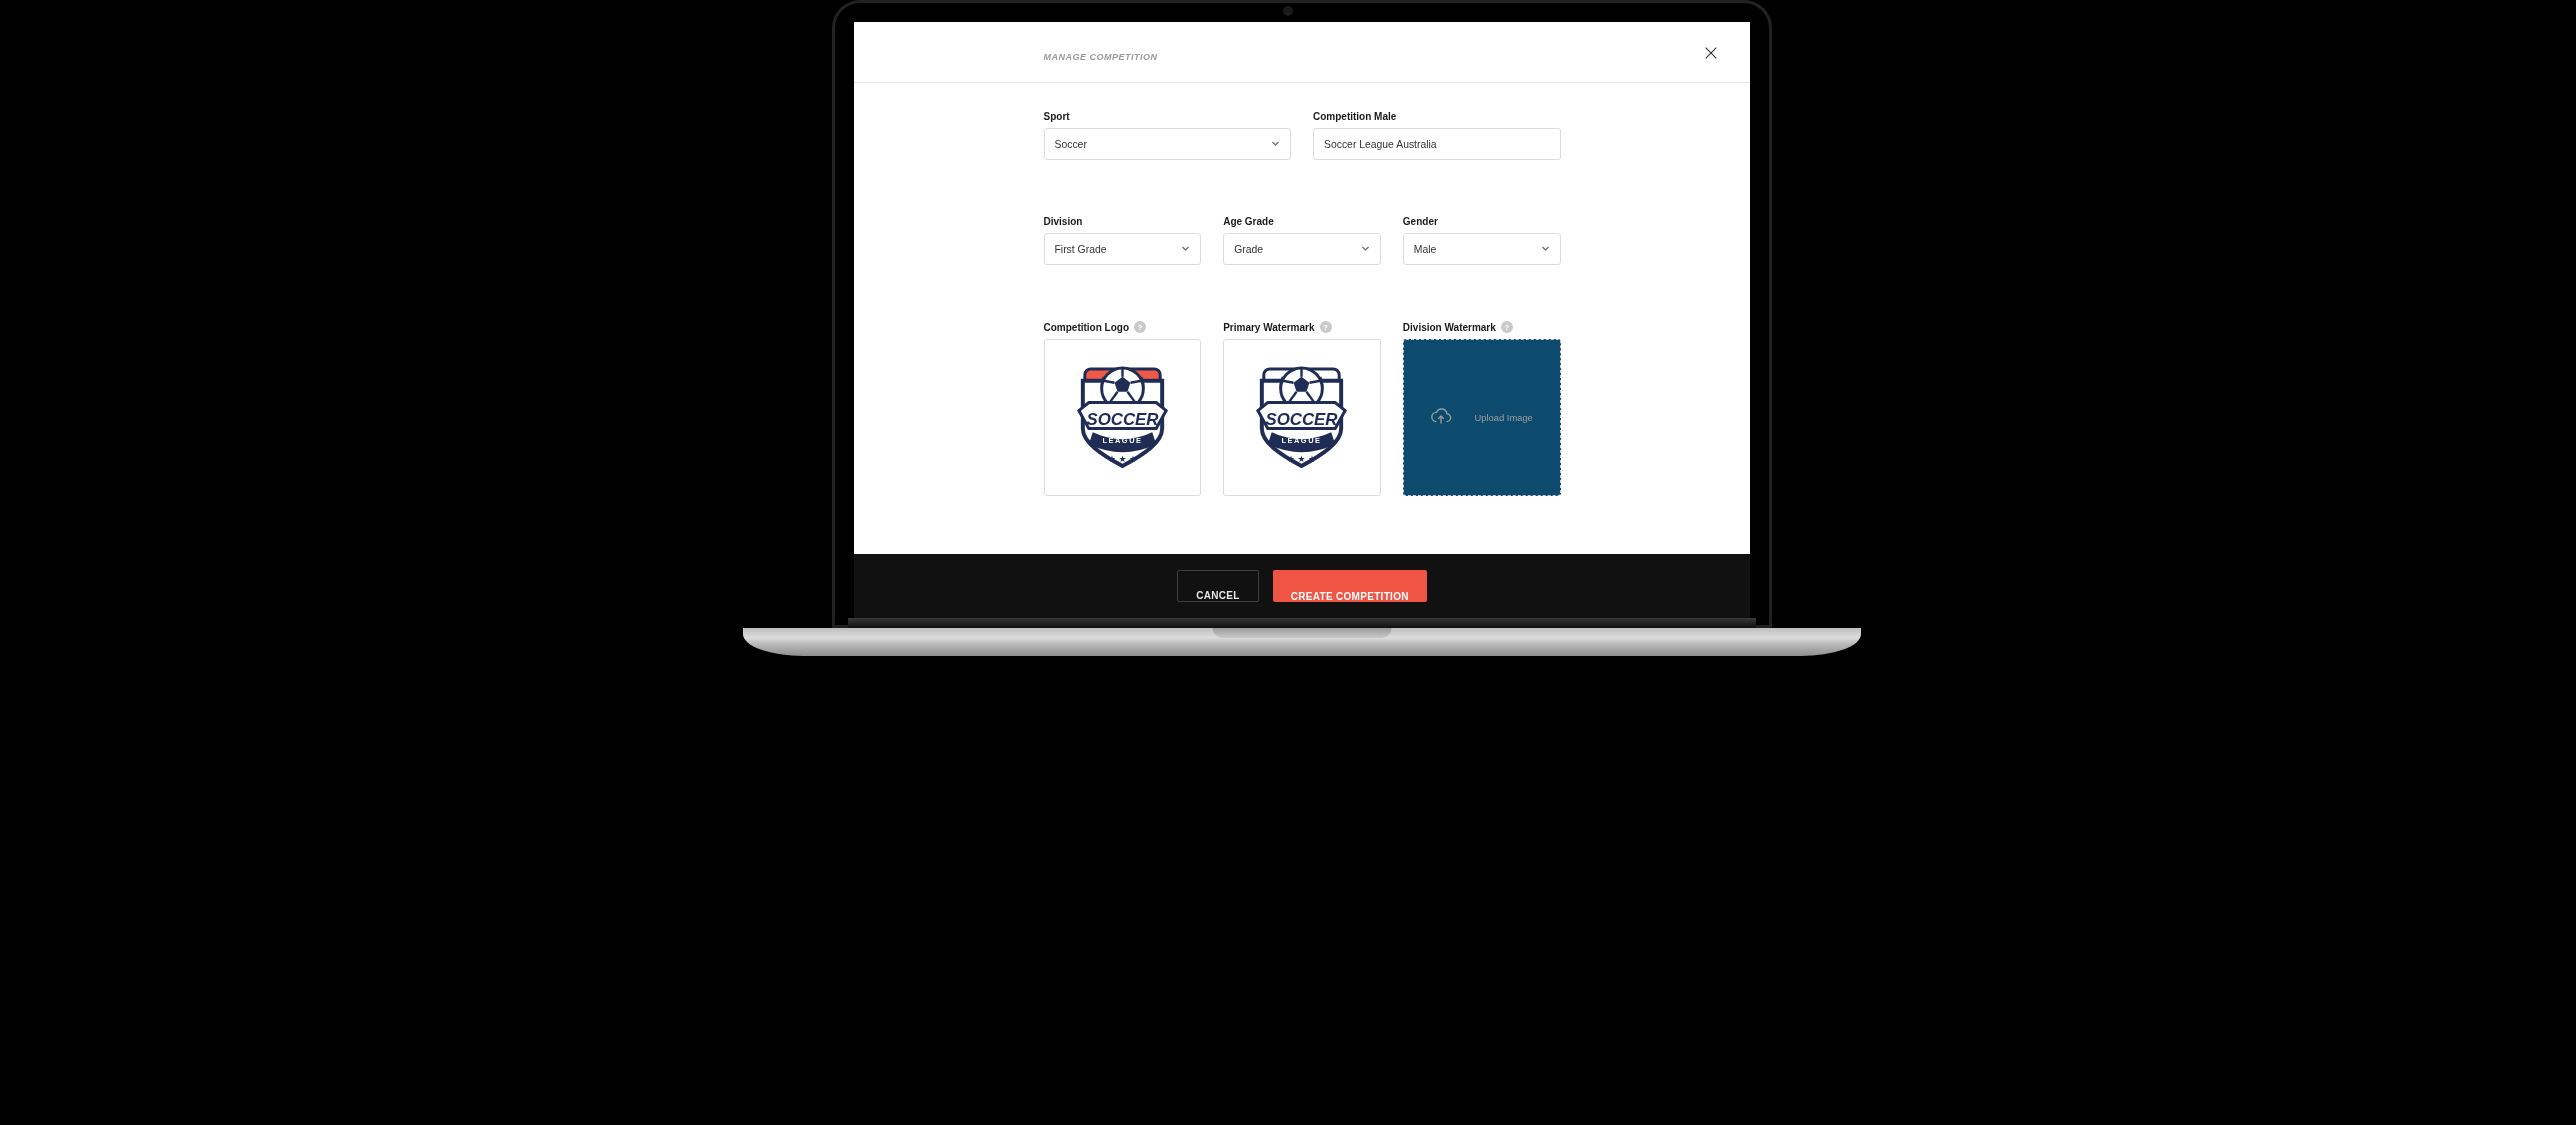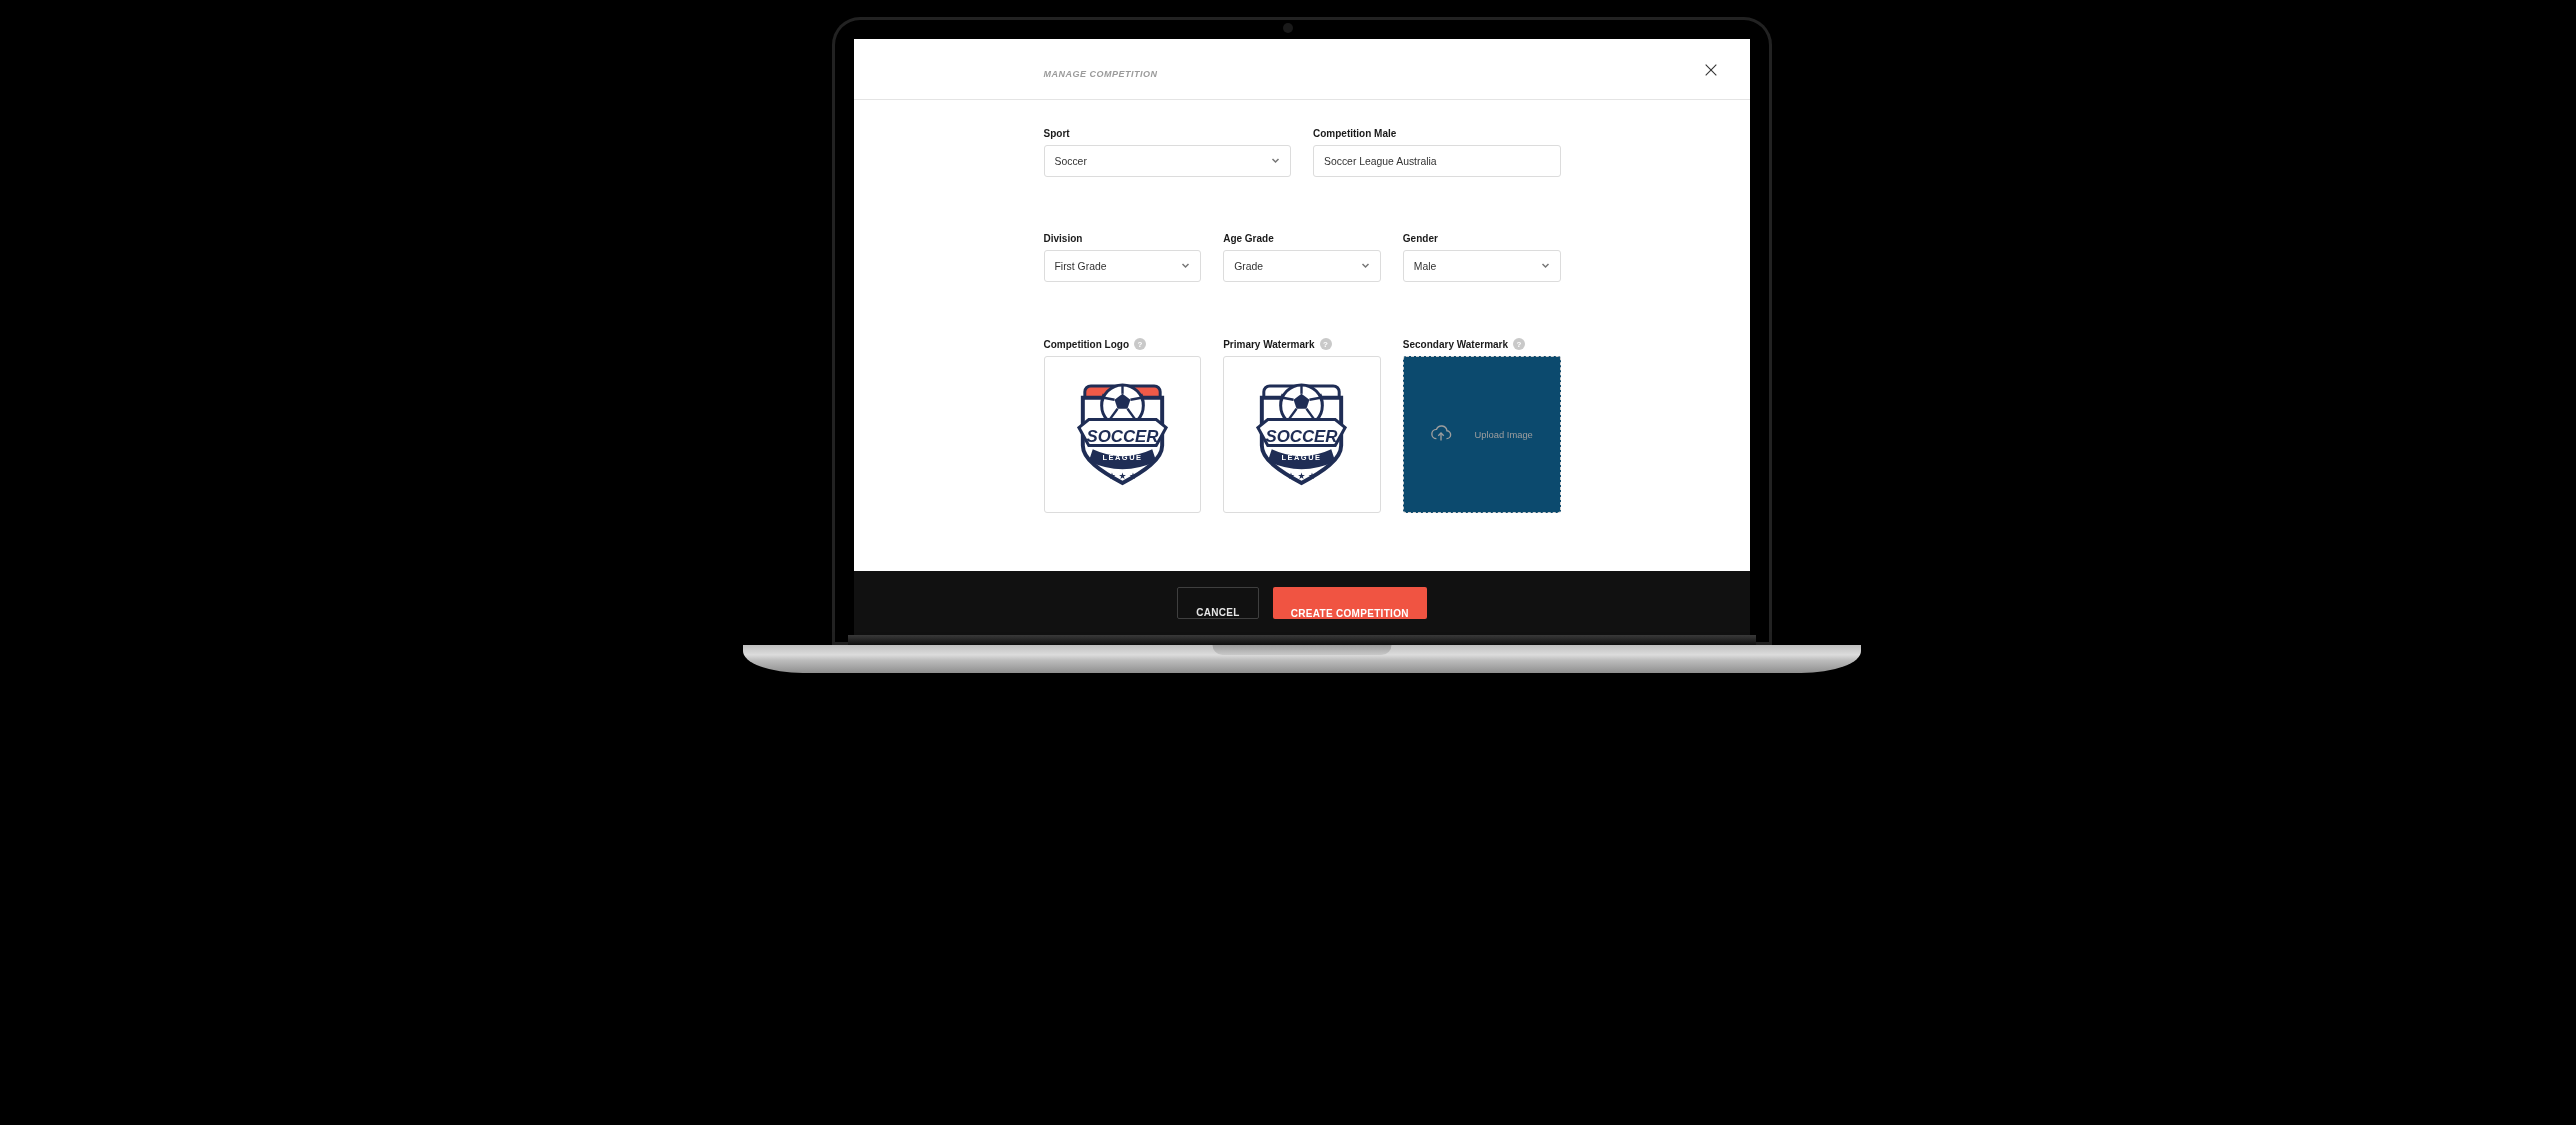--- a/index.html
+++ b/index.html
@@ -18,7 +18,7 @@
   .laptop {
     position: relative;
     width: 968px;
-    margin-top: 17px;
+    margin-top: 0;
     padding-left: 28px;
   }
   .laptop-screen-wrap {

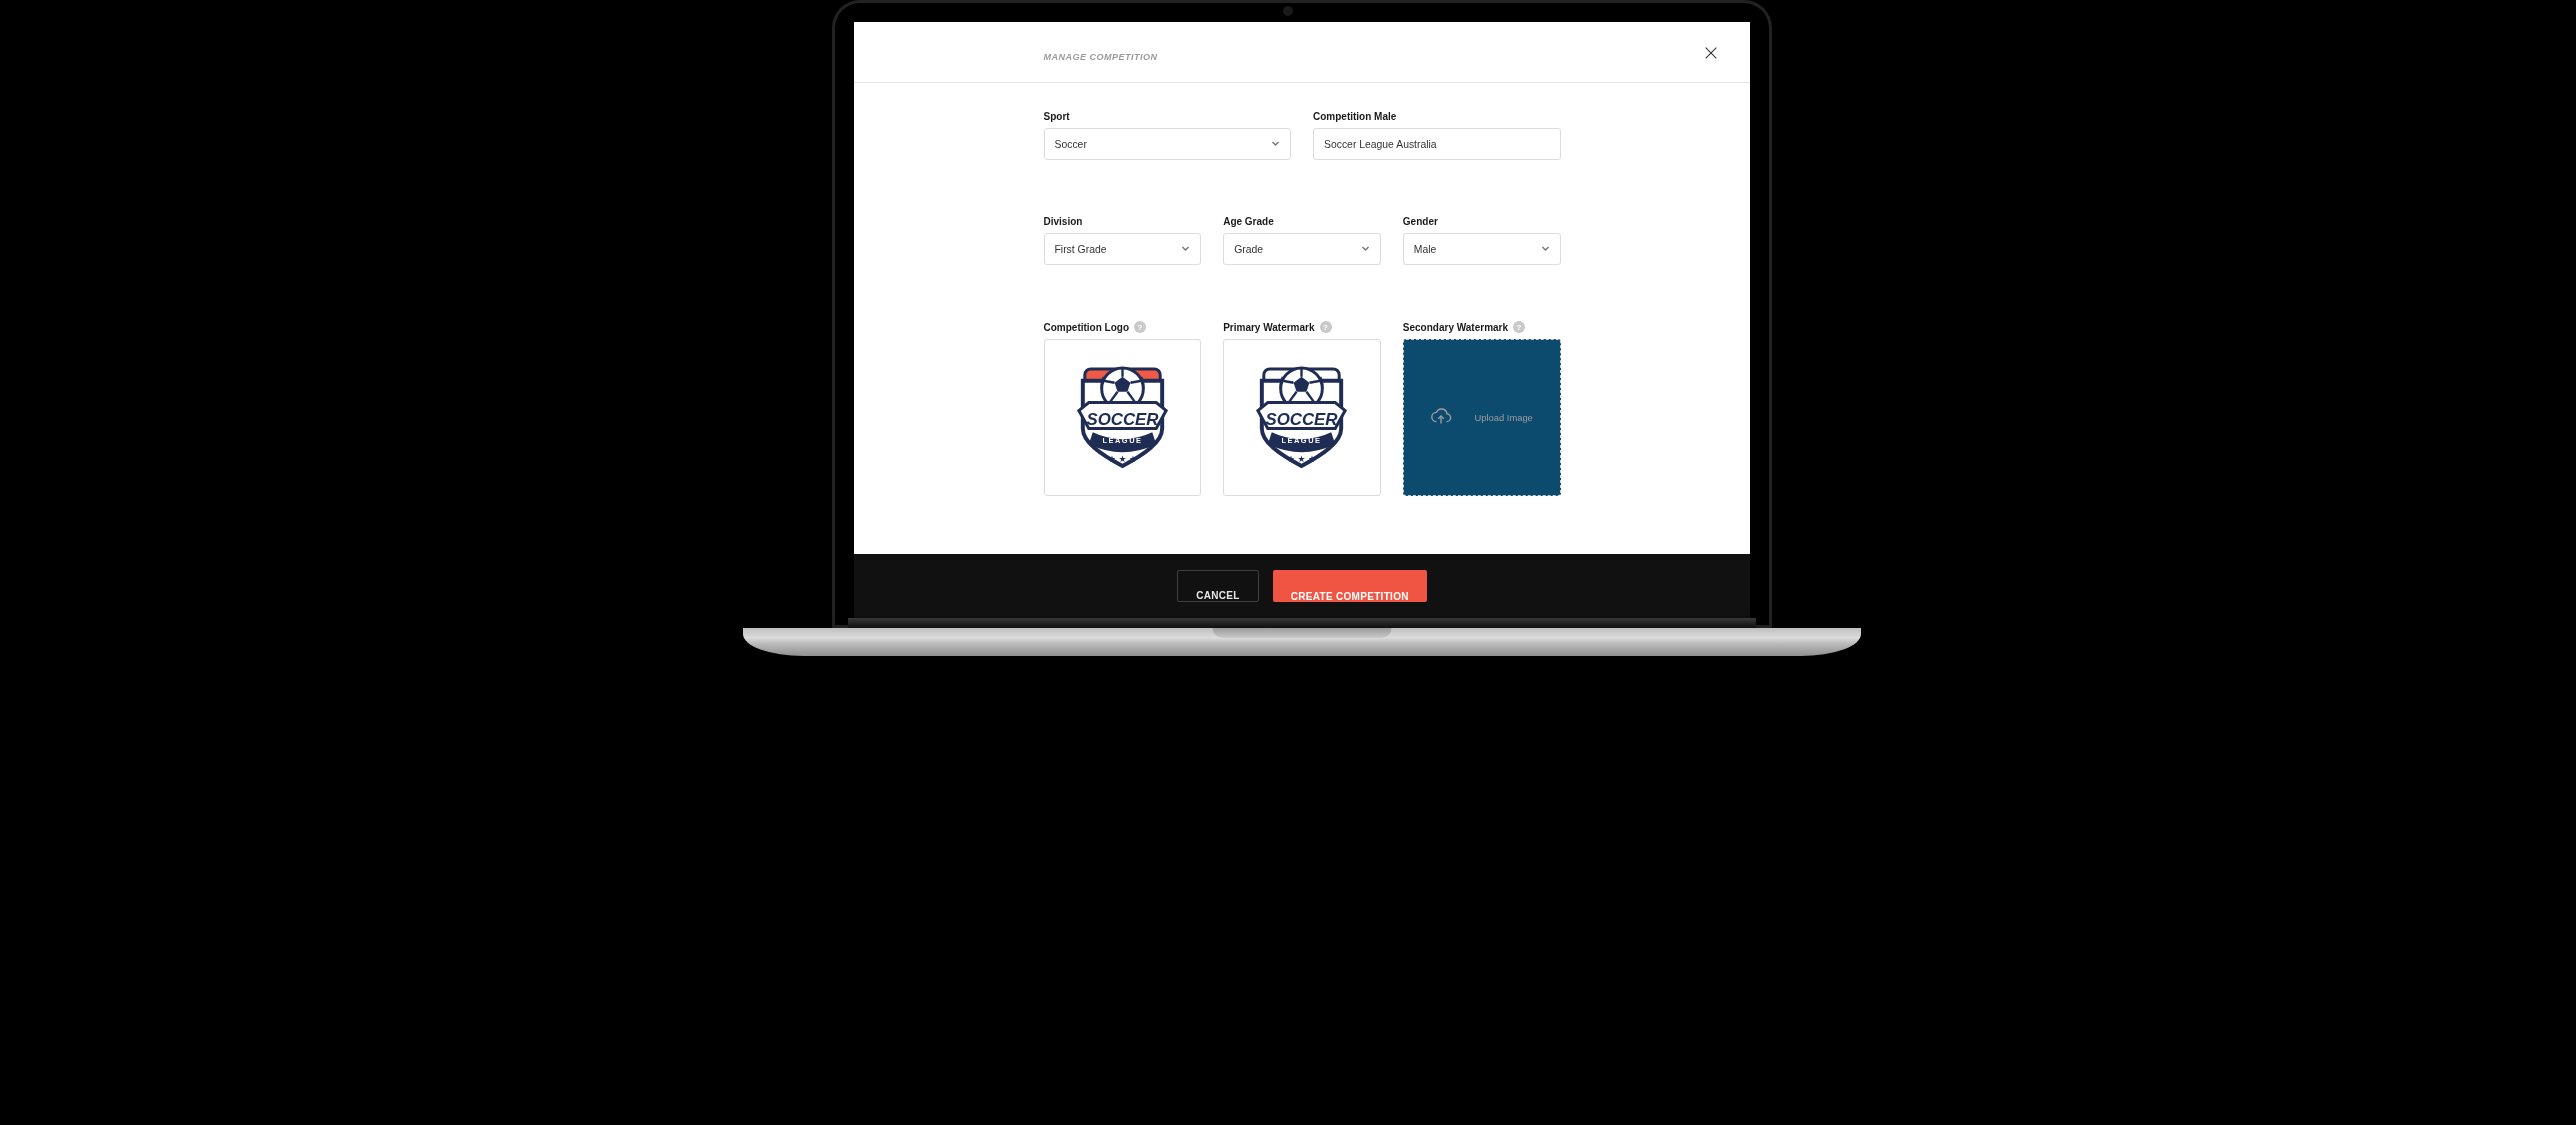--- a/index.html
+++ b/index.html
@@ -364,7 +364,7 @@
 
             <div class="field span-2">
               <div class="label-row">
-                <span class="label">Secondary Watermark</span>
+                <span class="label">Division Watermark</span>
                 <span class="help">?</span>
               </div>
               <div class="upload-box">

